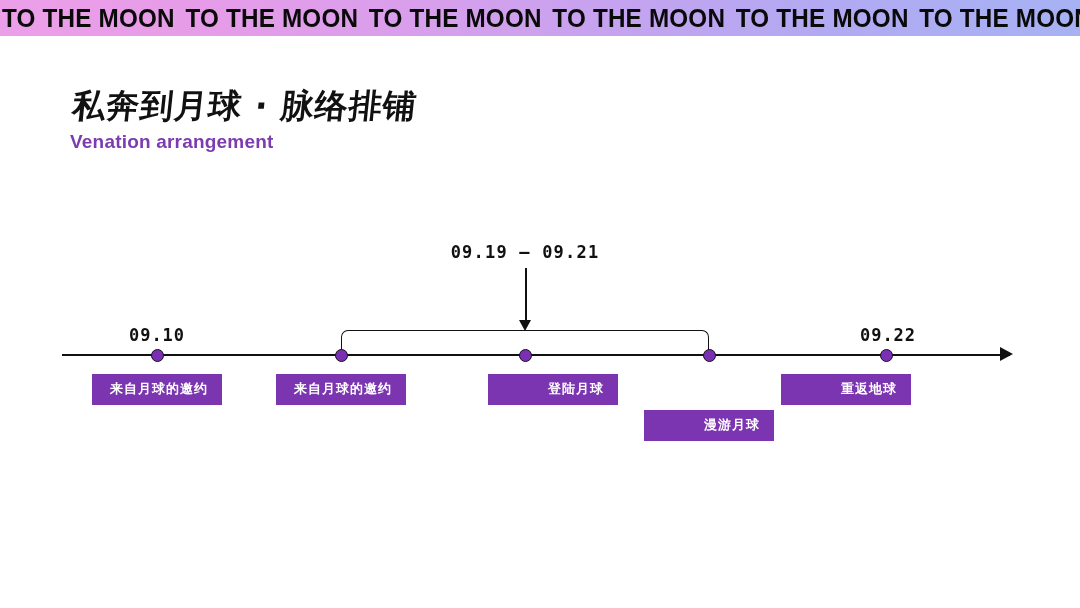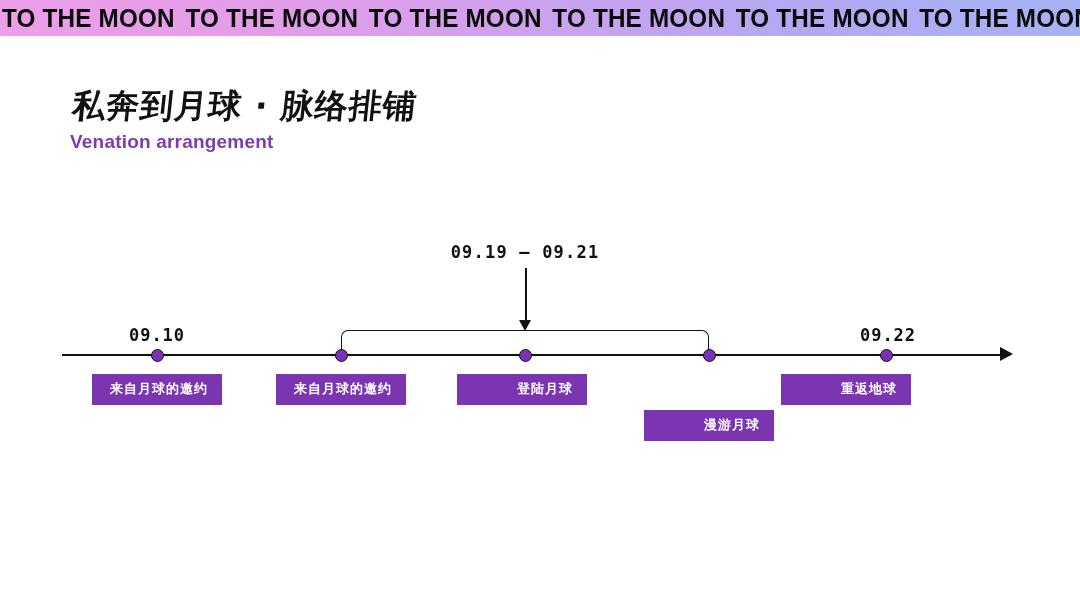--- a/index.html
+++ b/index.html
@@ -164,7 +164,7 @@
       <div class="tl-dot" style="left: 341px;"></div>
       <div class="tl-chip" style="left: 341px;">来自月球的邀约</div>
       <div class="tl-dot" style="left: 525px;"></div>
-      <div class="tl-chip" style="left: 522px;">登陆月球</div>
+      <div class="tl-chip" style="left: 553px;">登陆月球</div>
       <div class="tl-dot" style="left: 709px;"></div>
       <div class="tl-chip" style="left: 709px; margin-top: 36px;">漫游月球</div>
       <div class="tl-dot" style="left: 886px;"></div>

